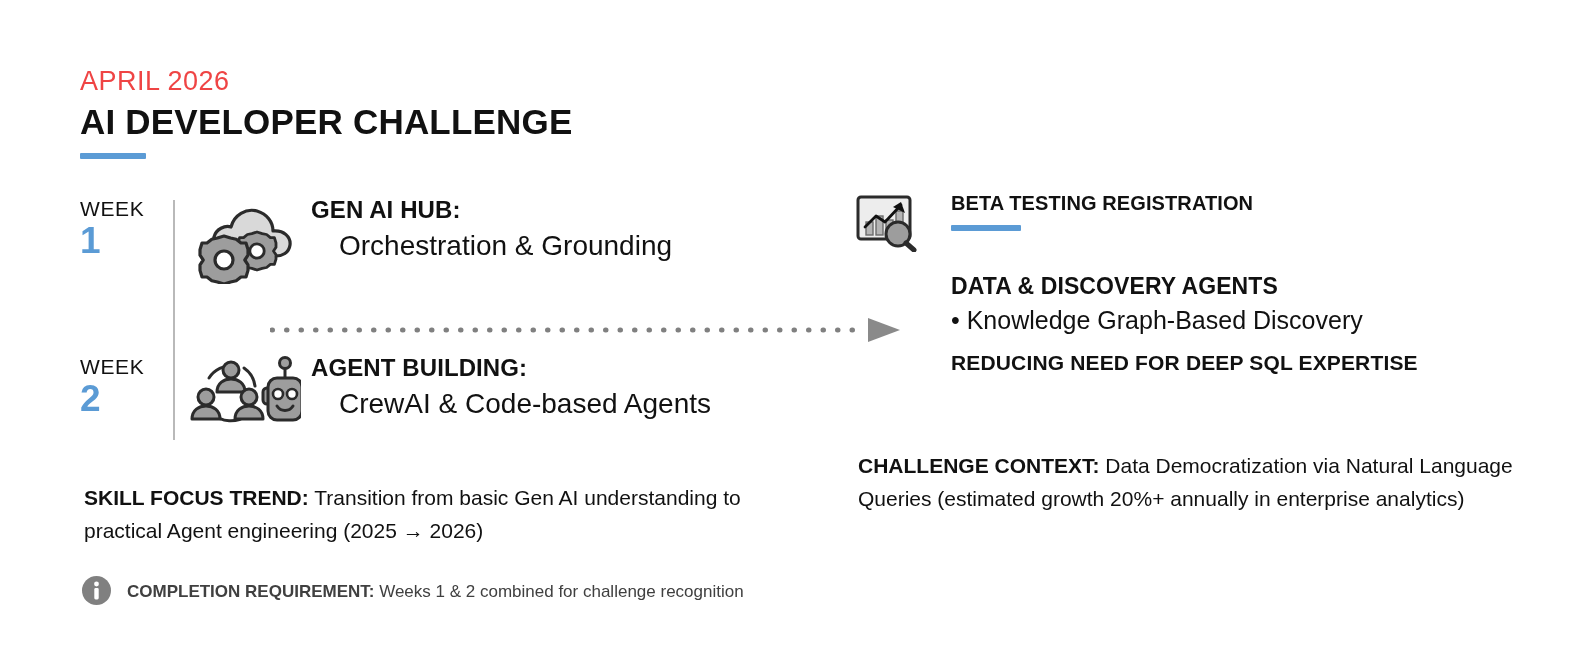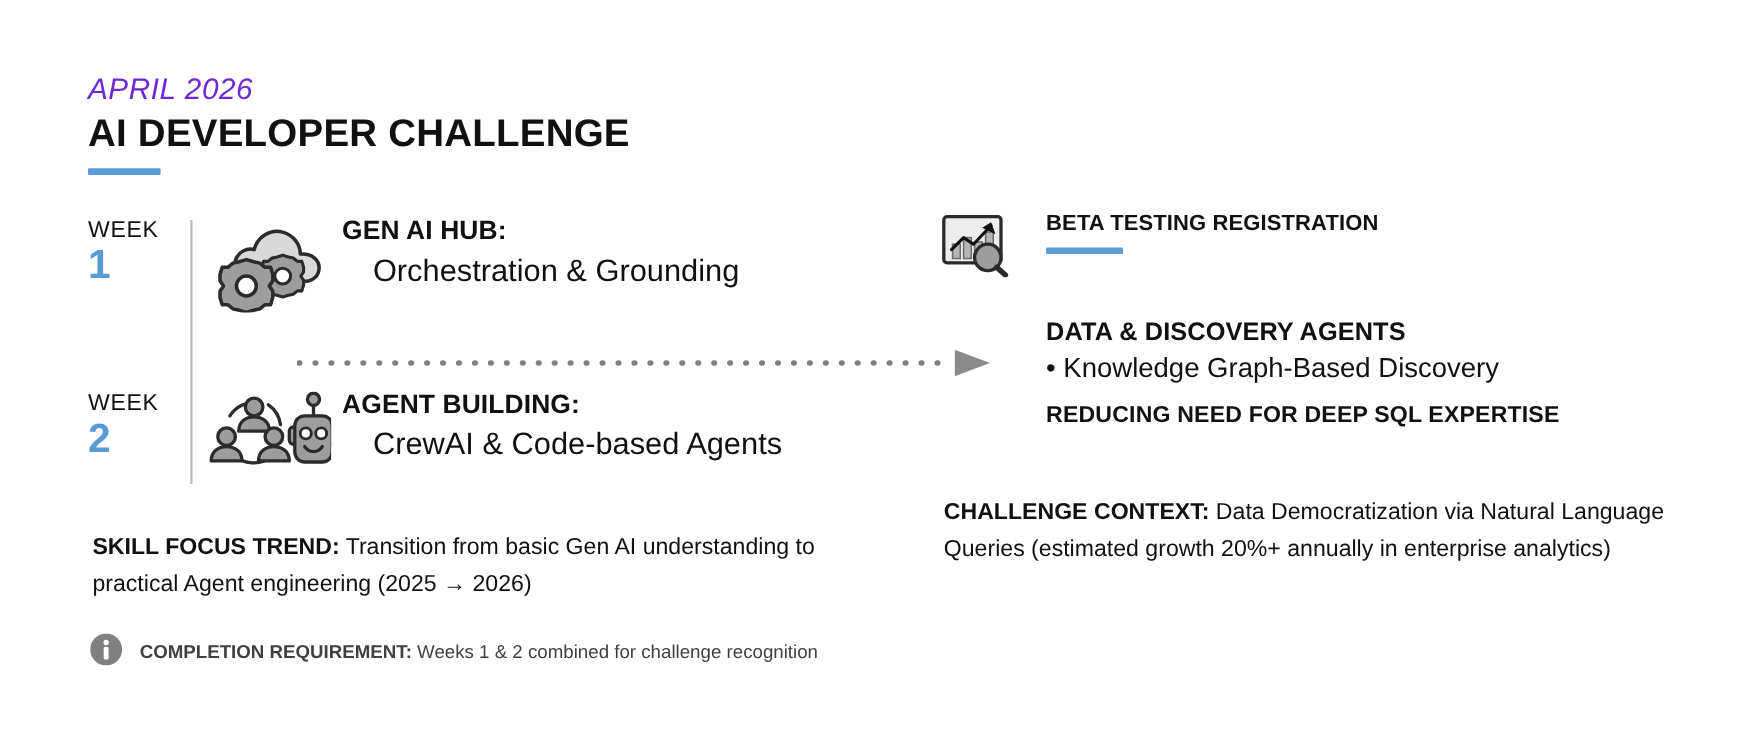--- a/index.html
+++ b/index.html
@@ -207,7 +207,7 @@
 <body>
 
 <div id="header">
-  <div id="eyebrow" style="color: #6d28d9; font-style: italic;">APRIL 2026</div>
+  <div id="eyebrow" style="color: #ef4444;">APRIL 2026</div>
   <div id="main-title">AI DEVELOPER CHALLENGE</div>
   <div id="title-rule" style="background: rgb(91, 155, 213);"></div>
 </div>

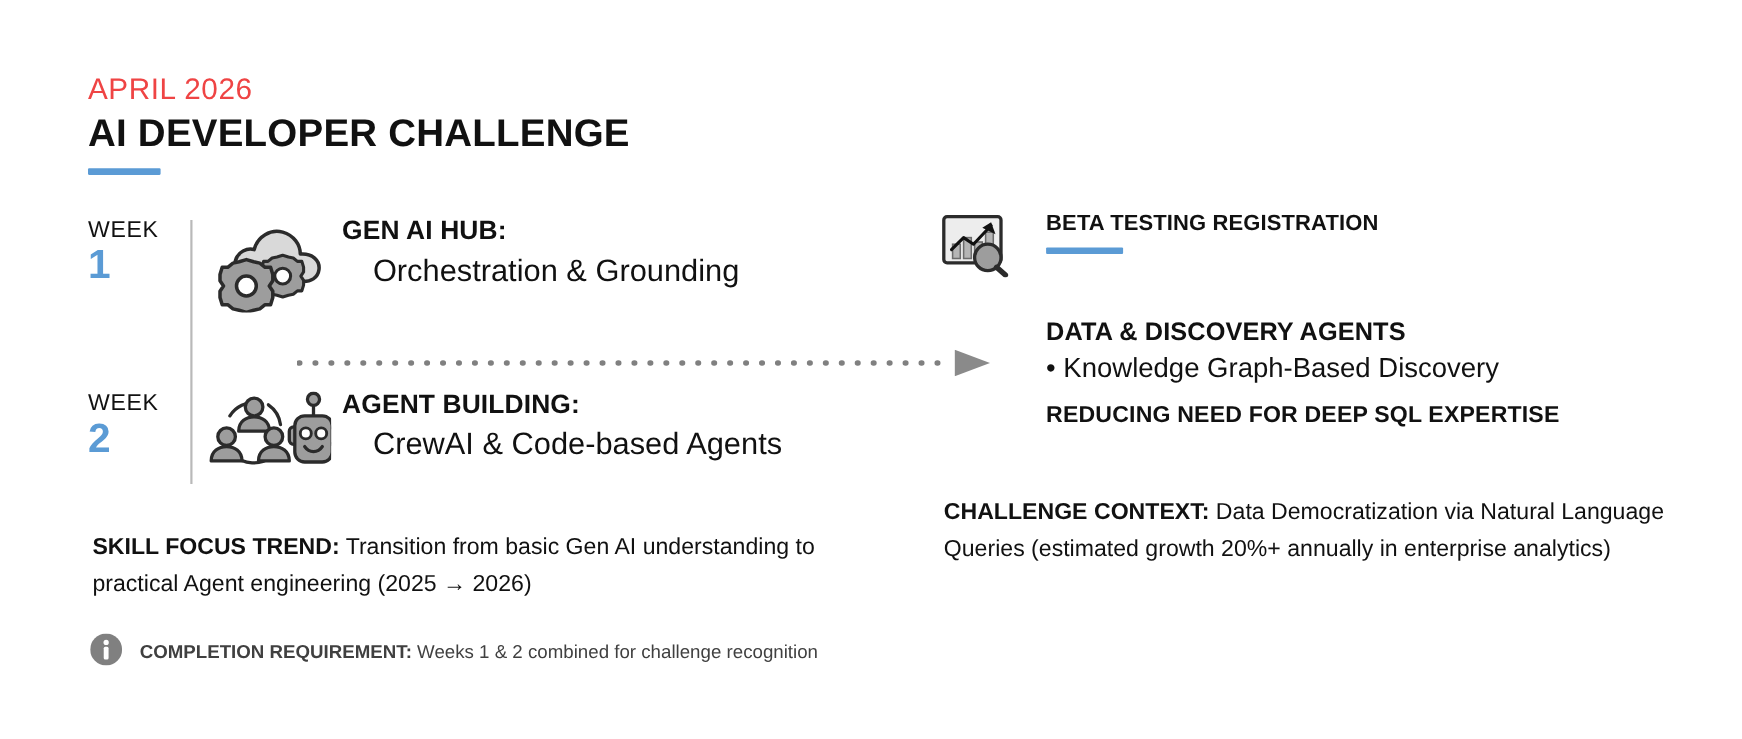--- a/index.html
+++ b/index.html
@@ -169,7 +169,7 @@
     border-radius: 1px;
   }
 
-  #agents-block { margin-left: 96px; margin-top: 30px; }
+  #agents-block { margin-left: 96px; margin-top: 16px; }
   #agents-subhead {
     font-size: 23px;
     font-weight: 700;

